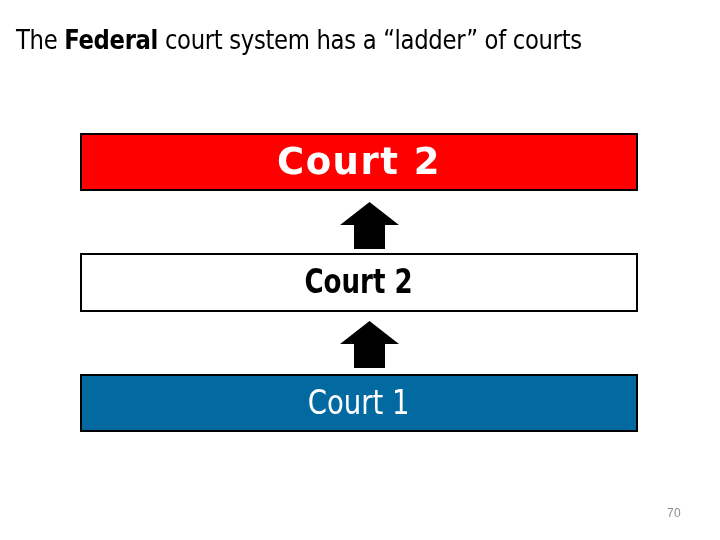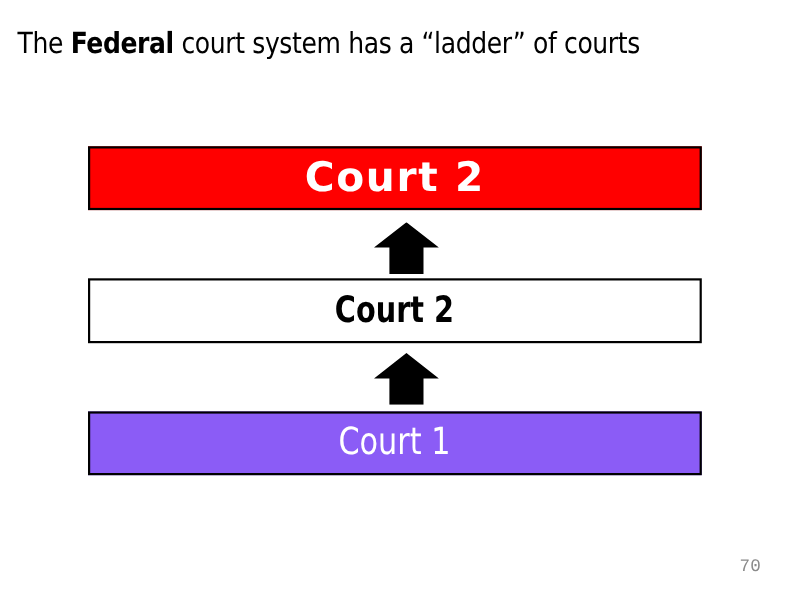--- a/index.html
+++ b/index.html
@@ -169,7 +169,7 @@
     </svg>
   </div>
 
-  <div class="court-box" id="court-box-1" style="background:#8b5cf6;text-align:right;">
+  <div class="court-box" id="court-box-1" style="background:#0369a1;text-align:right;">
     <span class="court-label">Court 1</span>
   </div>
 

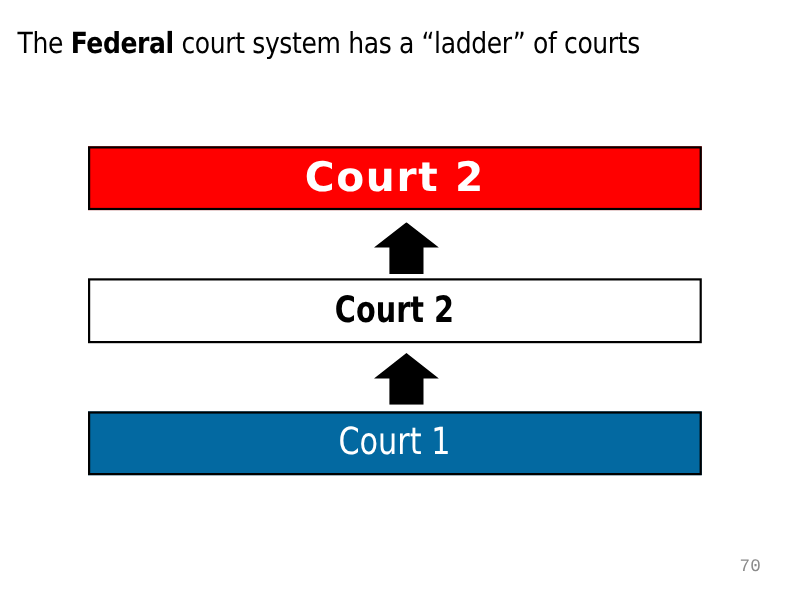--- a/index.html
+++ b/index.html
@@ -132,9 +132,9 @@
     left: 656px;
     top: 506px;
     width: 36px;
-    text-align: right;
-    font-family: Liberation Mono, monospace;
-    font-size: 16px;
+    text-align: center;
+    font-family: Liberation Sans, sans-serif;
+    font-size: 12px;
     font-weight: 400;
     color: #8a8a8a;
     letter-spacing: 0.3px;

